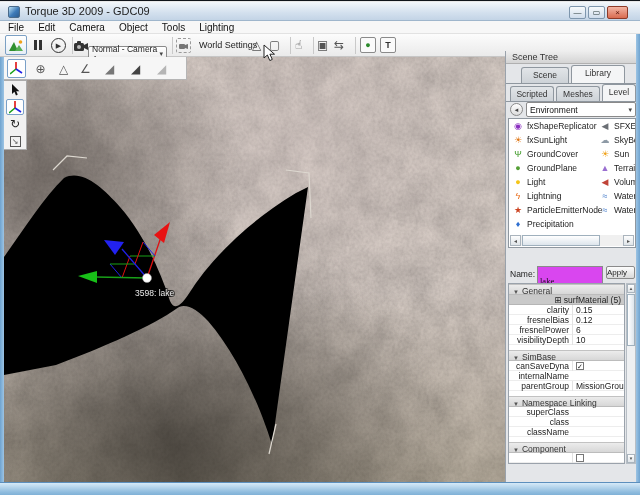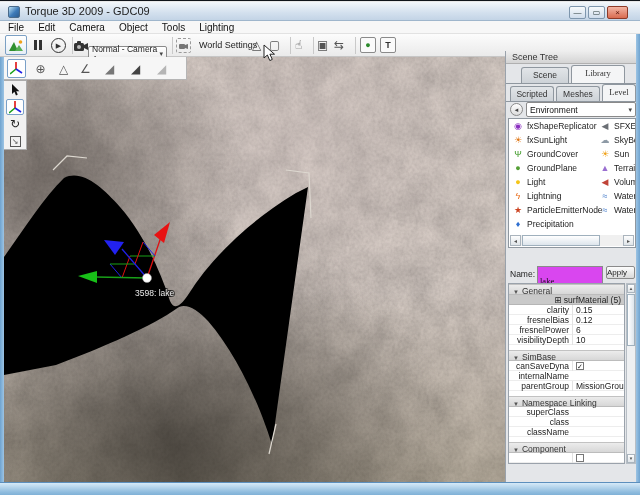--- a/index.html
+++ b/index.html
@@ -70,7 +70,7 @@
     font-size:9px;color:#333;padding:1px 0 0 6px;}
   .tab{position:absolute;border:1px solid #8f979f;border-bottom:none;border-radius:3px 3px 0 0;
     background:linear-gradient(#e2e5e8,#cdd2d7);text-align:center;font-size:8.5px;color:#333;padding-top:2px;}
-  .tab.active{background:#f4f5f6;z-index:2;font-family:Liberation Serif, serif;}
+  .tab.active{background:#f4f5f6;z-index:2;}
   .tabline{position:absolute;left:0;width:131px;height:1px;background:#8f979f;}
   .backbtn{position:absolute;width:13px;height:13px;border:1px solid #8a8a8a;border-radius:50%;
     background:linear-gradient(#fff,#dcdcdc);font-size:6px;color:#444;text-align:center;line-height:12px;}

